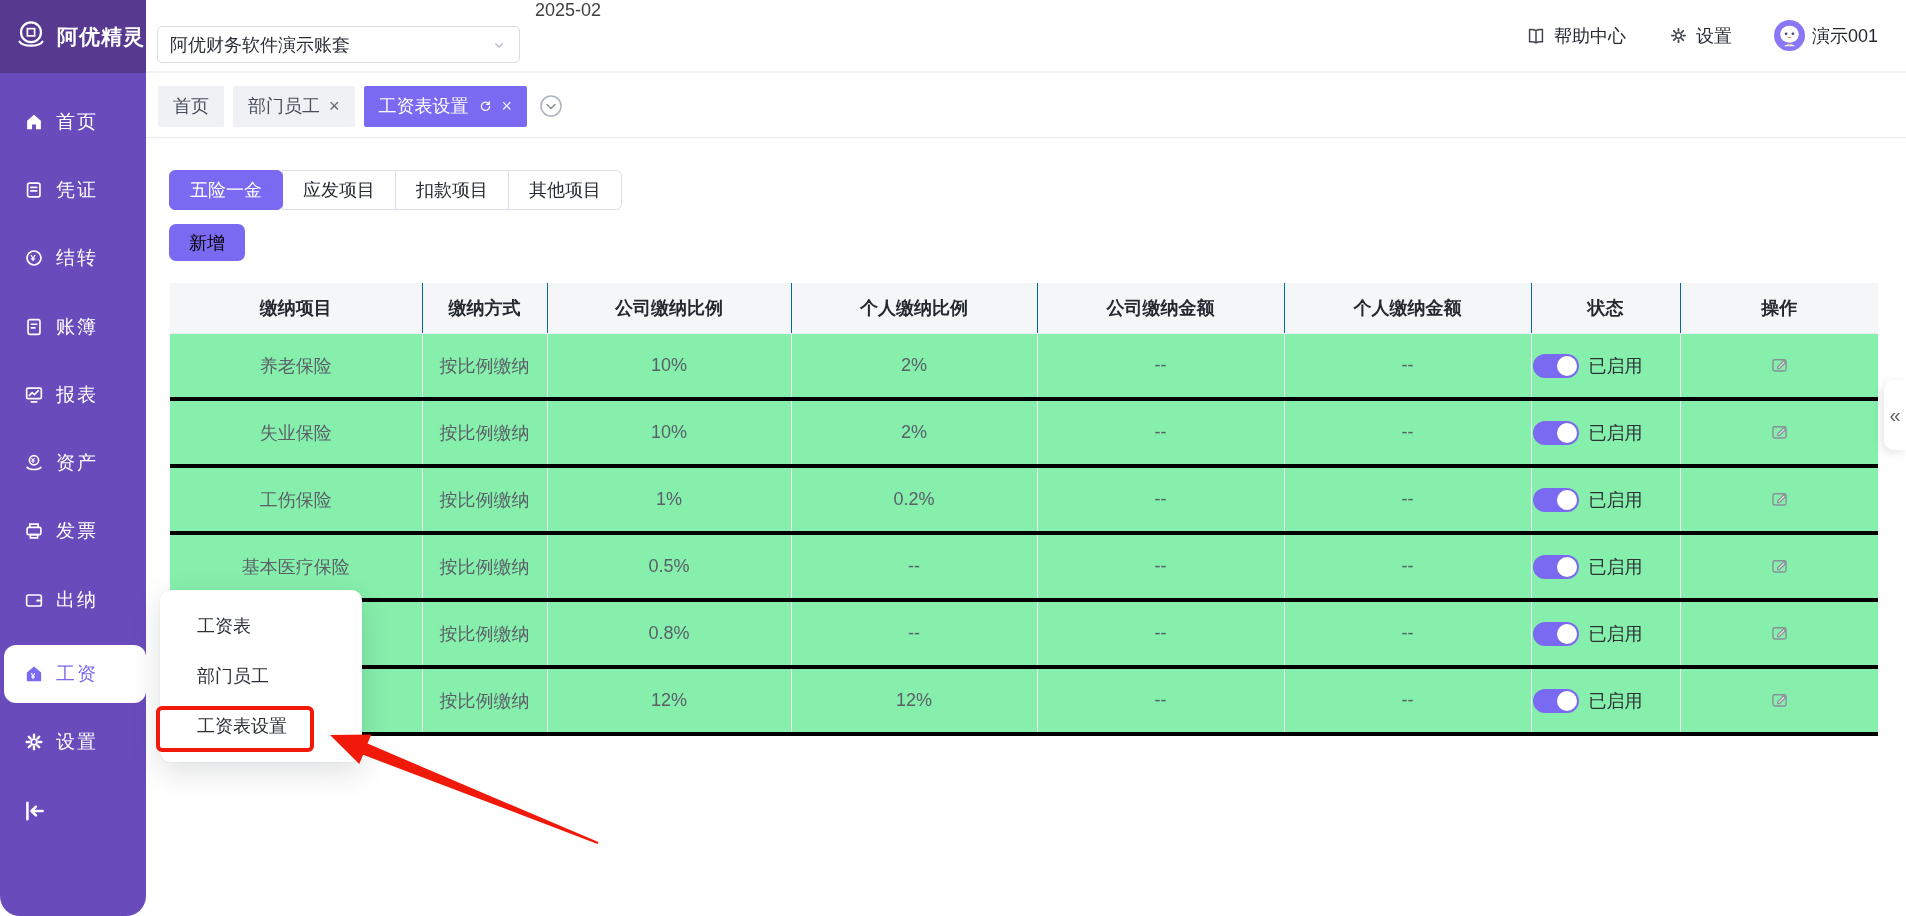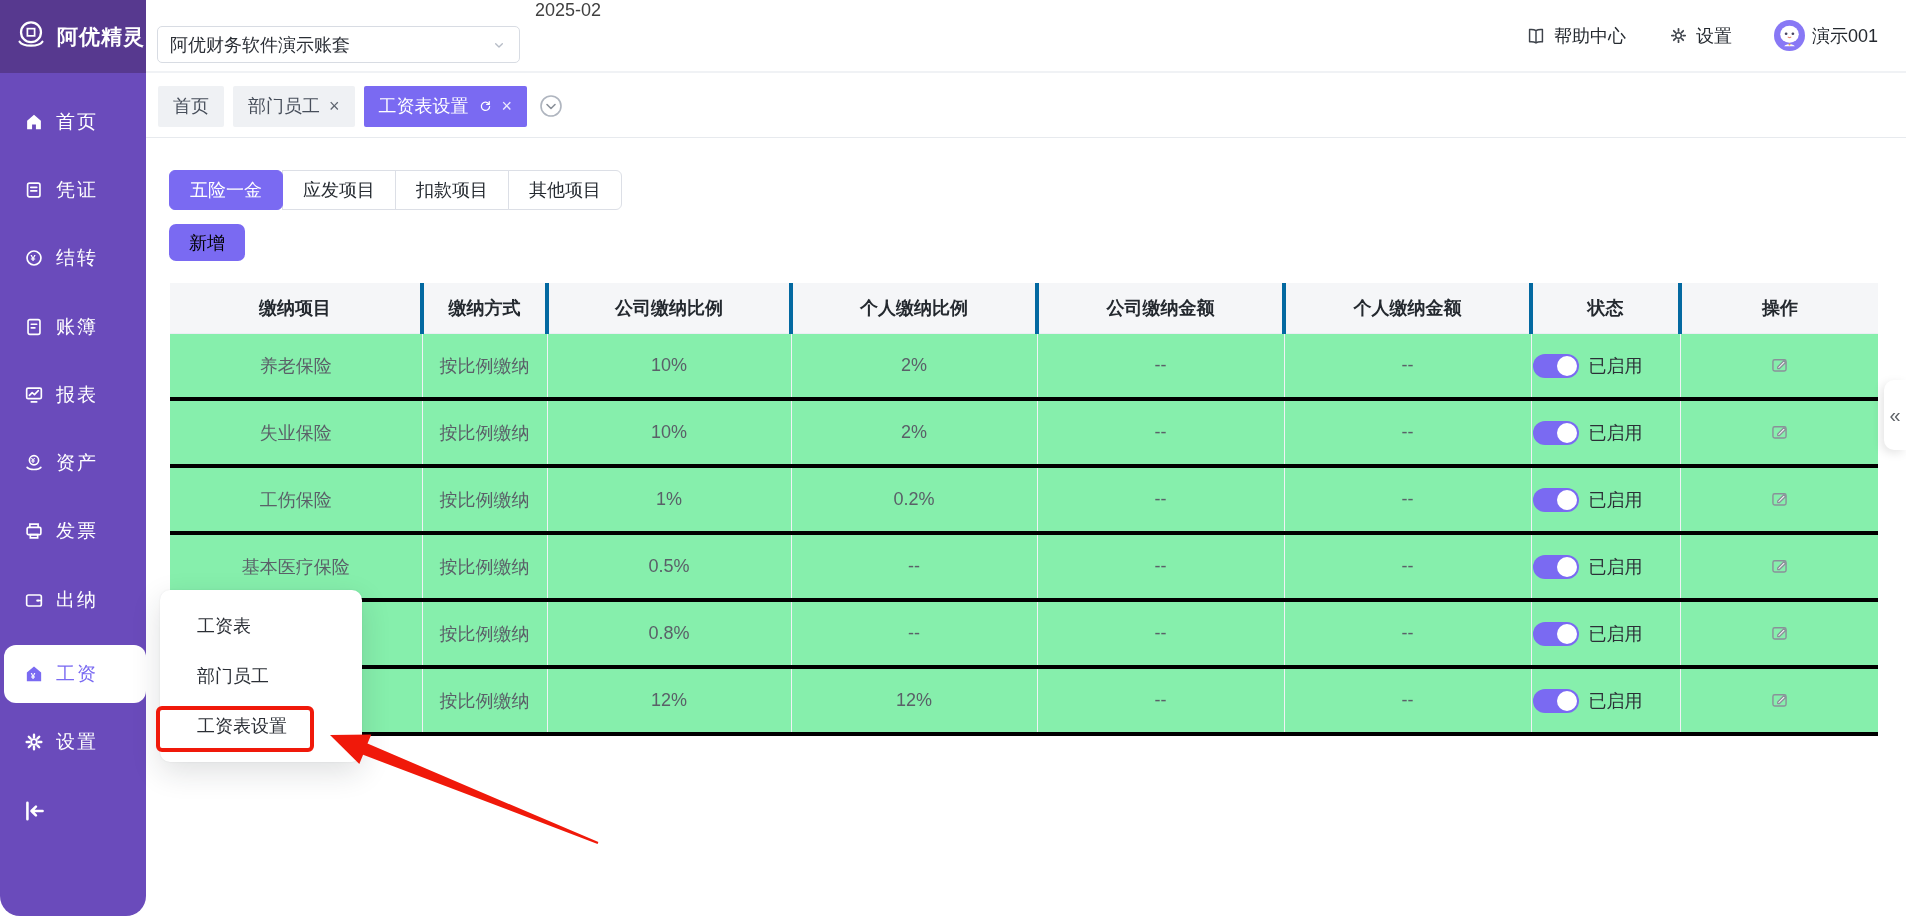--- a/index.html
+++ b/index.html
@@ -40,7 +40,7 @@
 
   .table-wrap{position:absolute;left:24px;top:145px;width:1708px;}
   table{width:1708px;border-collapse:collapse;table-layout:fixed;}
-  thead th{height:48px;background:#F5F6F8;font-size:18px;font-weight:600;color:#24292F;border-right:4px solid #0369a1;border-bottom:1px solid #EBEEF5;}
+  thead th{height:48px;background:#F5F6F8;font-size:18px;font-weight:600;color:#24292F;border-right:1px solid #0369a1;border-bottom:1px solid #EBEEF5;}
   thead th:last-child{border-right:none;}
   tbody td{height:61px;text-align:center;font-size:18px;color:#5A6068;border-right:1px solid #F0F2F6;border-bottom:4px solid #000000;background:#86efac;}
   tbody td:last-child{border-right:none;}

